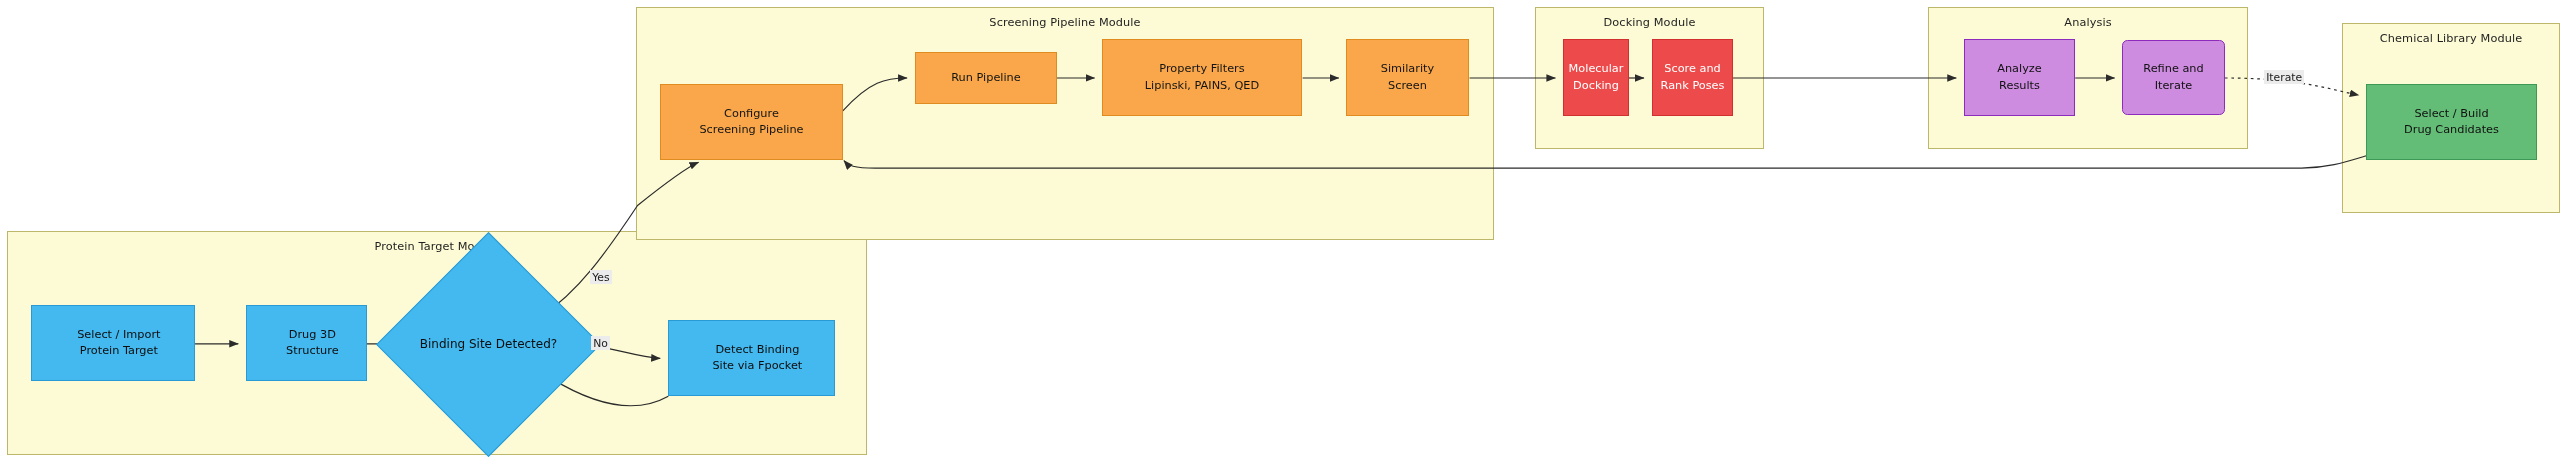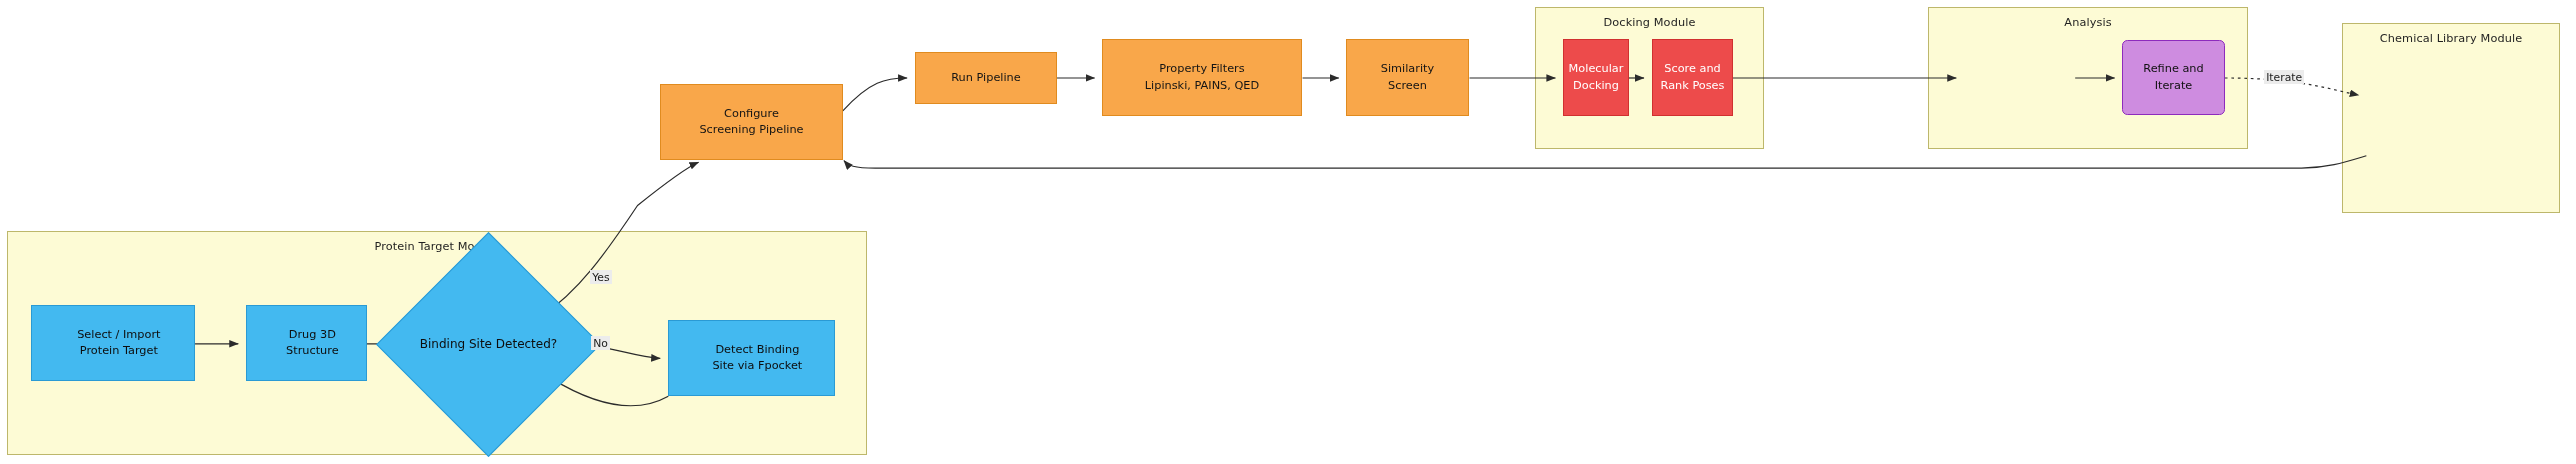--- a/index.html
+++ b/index.html
@@ -101,6 +101,9 @@
   <div class="module" id="mod-0" style="left: 7px; top: 231px; width: 860px; height: 224px;">
     <div class="module-title">Protein Target Module</div>
   </div>
+  <div class="module" id="mod-1" style="left: 636px; top: 7px; width: 858px; height: 233px;">
+    <div class="module-title">Screening Pipeline Module</div>
+  </div>
   <div class="module" id="mod-2" style="left: 1535px; top: 7px; width: 229px; height: 142px;">
     <div class="module-title">Docking Module</div>
   </div>

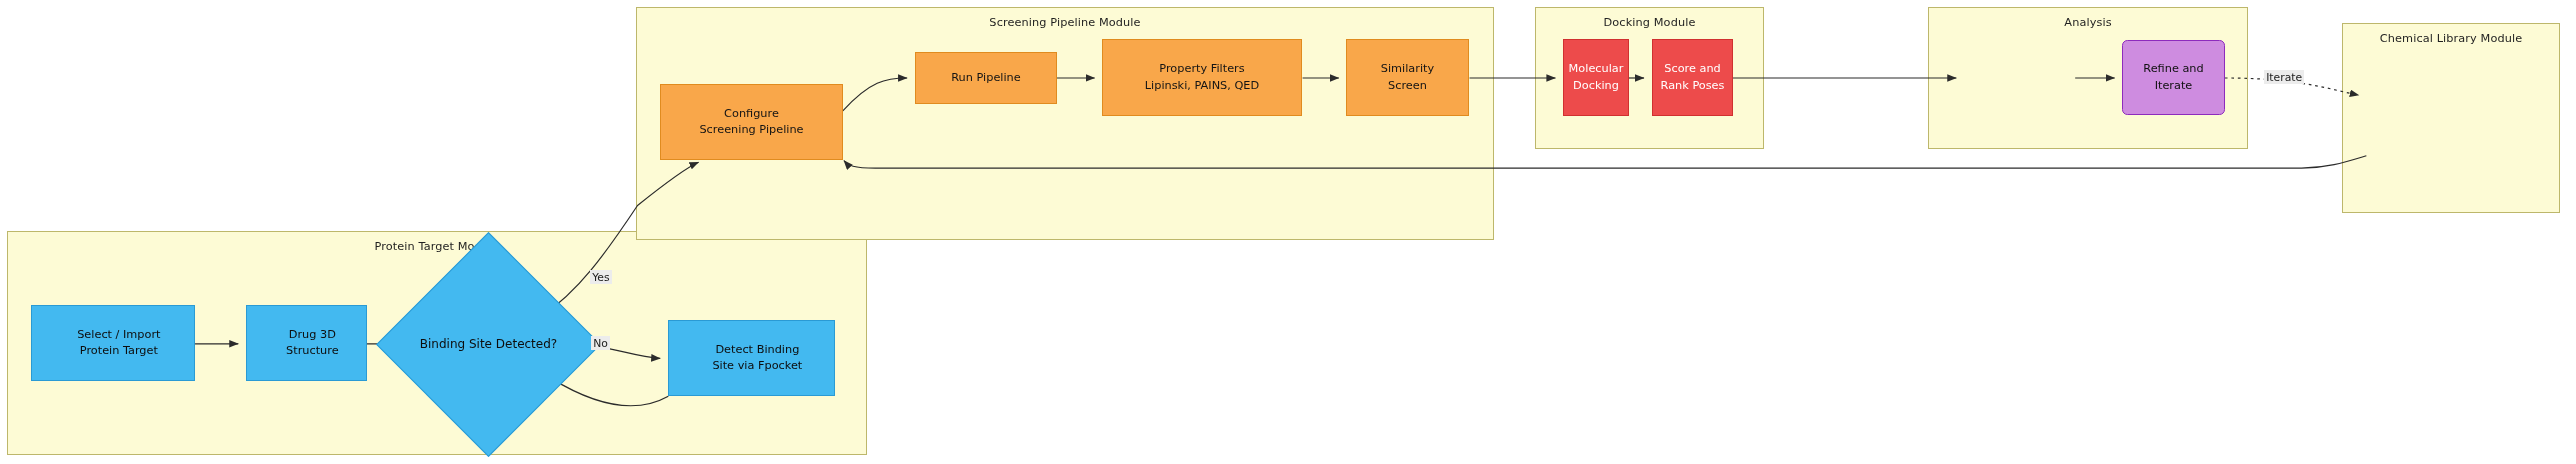--- a/index.html
+++ b/index.html
@@ -188,6 +188,10 @@
     <span class="line">Score and</span>
     <span class="line">Rank Poses</span>
   </div>
+  <div class="node node-purple" id="node-10" style="left: 1964px; top: 39px; width: 111px; height: 77px;">
+    <span class="line">Analyze</span>
+    <span class="line">Results</span>
+  </div>
   <div class="node node-purple rounded" id="node-11" style="left: 2122px; top: 40px; width: 103px; height: 75px;">
     <span class="line">Refine and</span>
     <span class="line">Iterate</span>

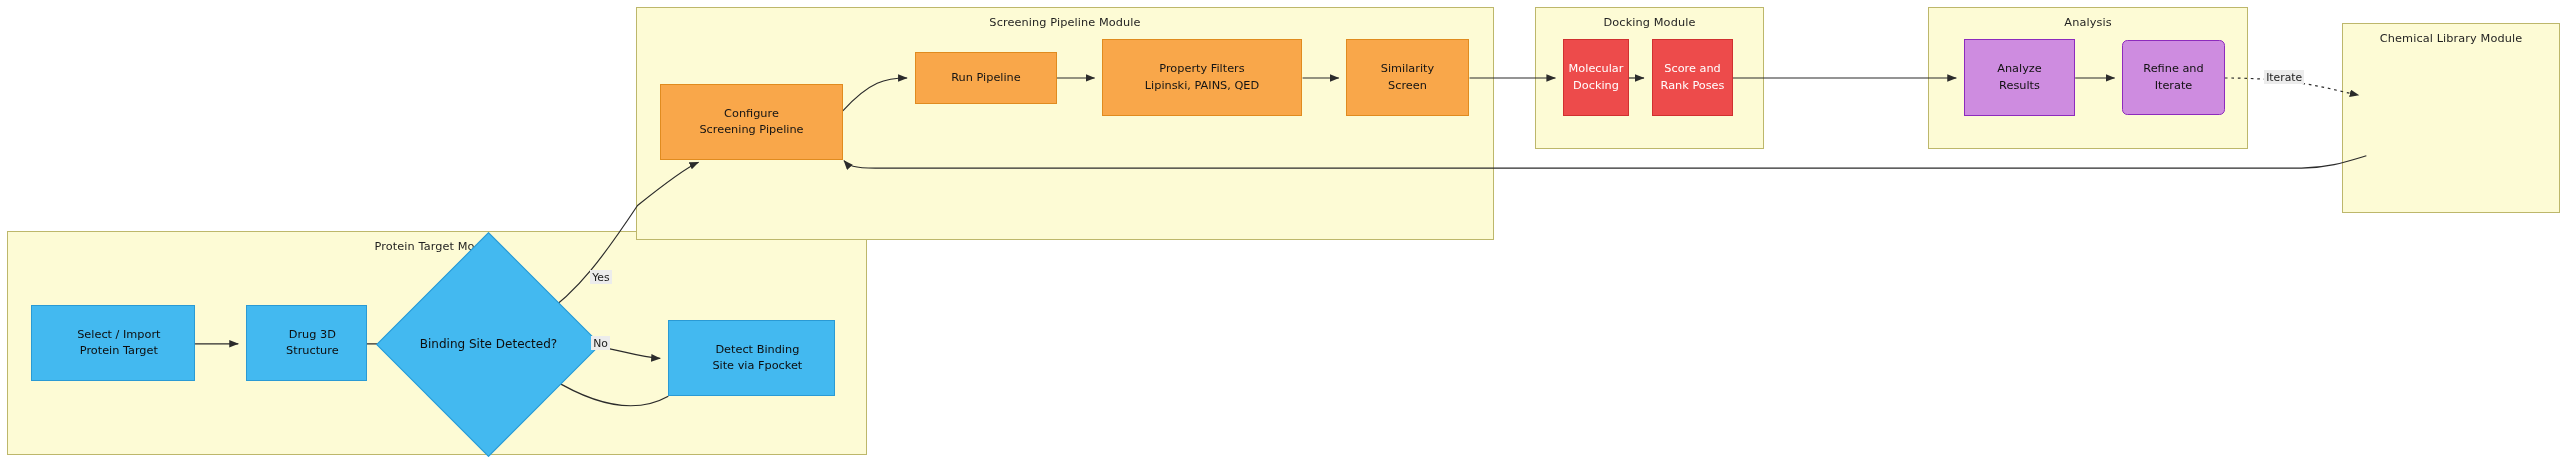--- a/index.html
+++ b/index.html
@@ -196,6 +196,10 @@
     <span class="line">Refine and</span>
     <span class="line">Iterate</span>
   </div>
+  <div class="node node-green" id="node-12" style="left: 2366px; top: 84px; width: 171px; height: 76px;">
+    <span class="line">Select / Build</span>
+    <span class="line">Drug Candidates</span>
+  </div>
 
   <div class="edge-label" id="elab-0" style="left: 590px; top: 270px;">Yes</div>
   <div class="edge-label" id="elab-1" style="left: 591px; top: 336px;">No</div>

